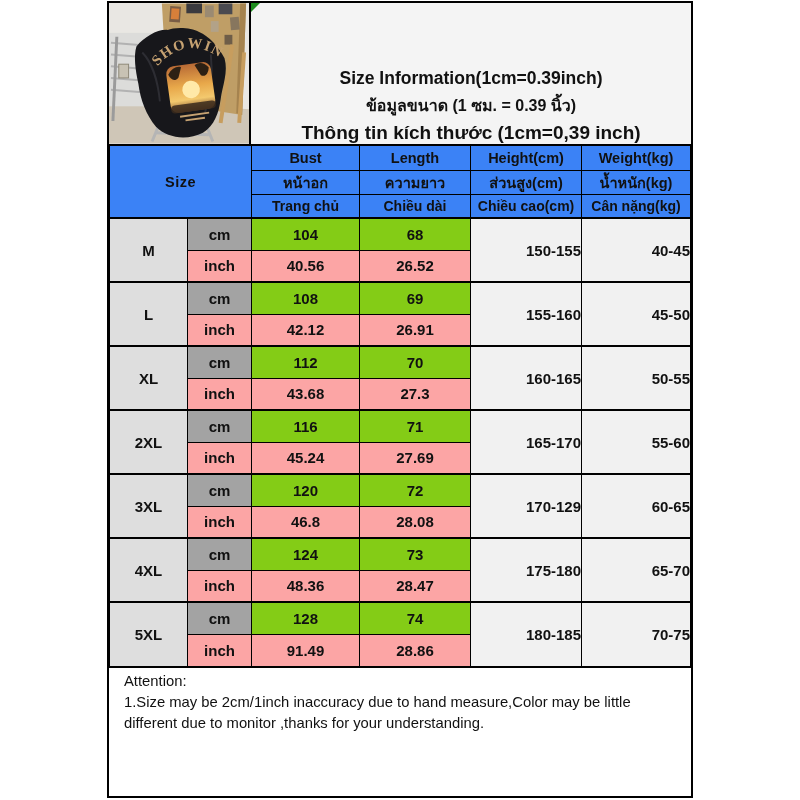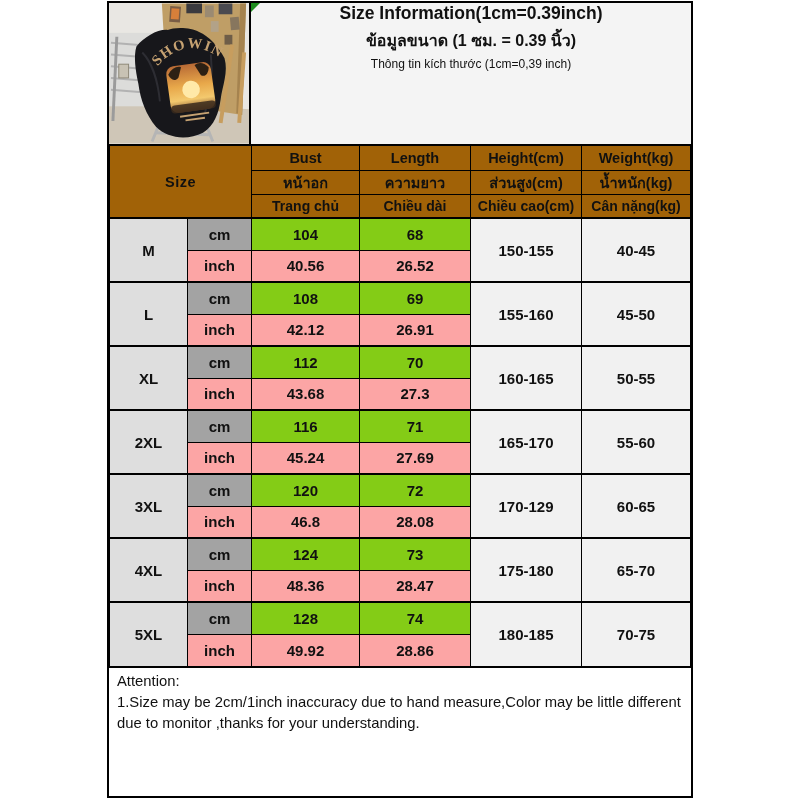--- a/index.html
+++ b/index.html
@@ -15,7 +15,7 @@
   .photo-cell { width:142px; flex:0 0 auto; border-right:2px solid #000; position:relative; overflow:hidden; background:#e9e7e3; }
   .photo-cell svg { display:block; width:100%; height:100%; }
   .title-cell { flex:1; background:#f4f4f4; position:relative;
-                display:flex; flex-direction:column; justify-content:flex-start; align-items:center; gap:4px; }
+                display:flex; flex-direction:column; justify-content:flex-end; align-items:center; gap:4px; }
   .title-en { font-size:17.5px; font-weight:bold; }
   .title-th { font-size:16px;  font-weight:bold; }
   .title-vi { font-size:12px; font-weight:normal; }

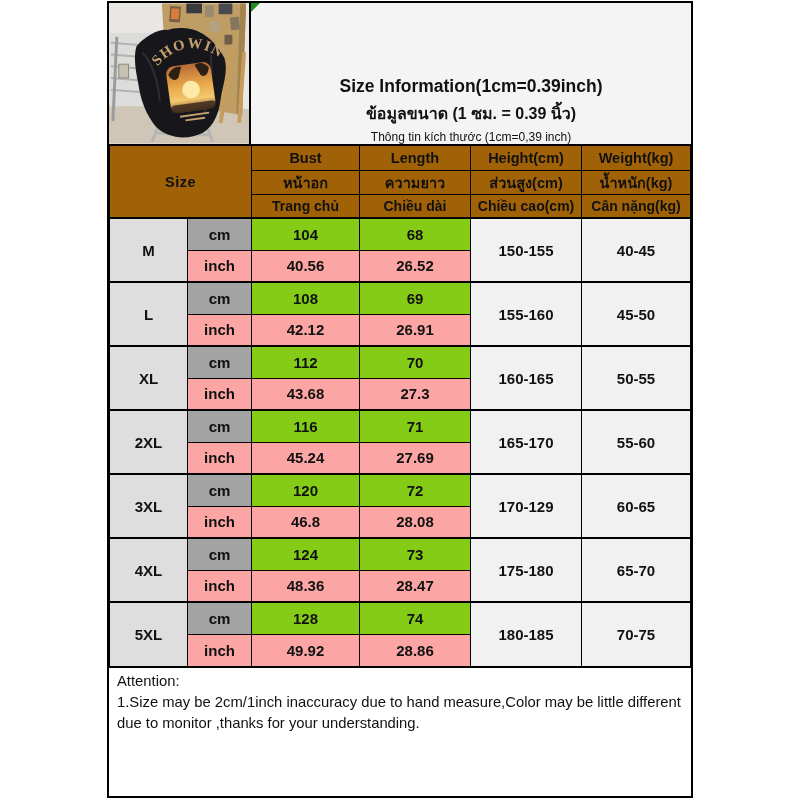--- a/index.html
+++ b/index.html
@@ -18,7 +18,7 @@
                 display:flex; flex-direction:column; justify-content:flex-end; align-items:center; gap:4px; }
   .title-en { font-size:17.5px; font-weight:bold; }
   .title-th { font-size:16px;  font-weight:bold; }
-  .title-vi { font-size:12px; font-weight:normal; }
+  .title-vi { font-size:19px; font-weight:bold; }
   .flag { position:absolute; left:0; top:0; width:0; height:0;
           border-top:9px solid #1e8c1e; border-right:9px solid transparent; }
 

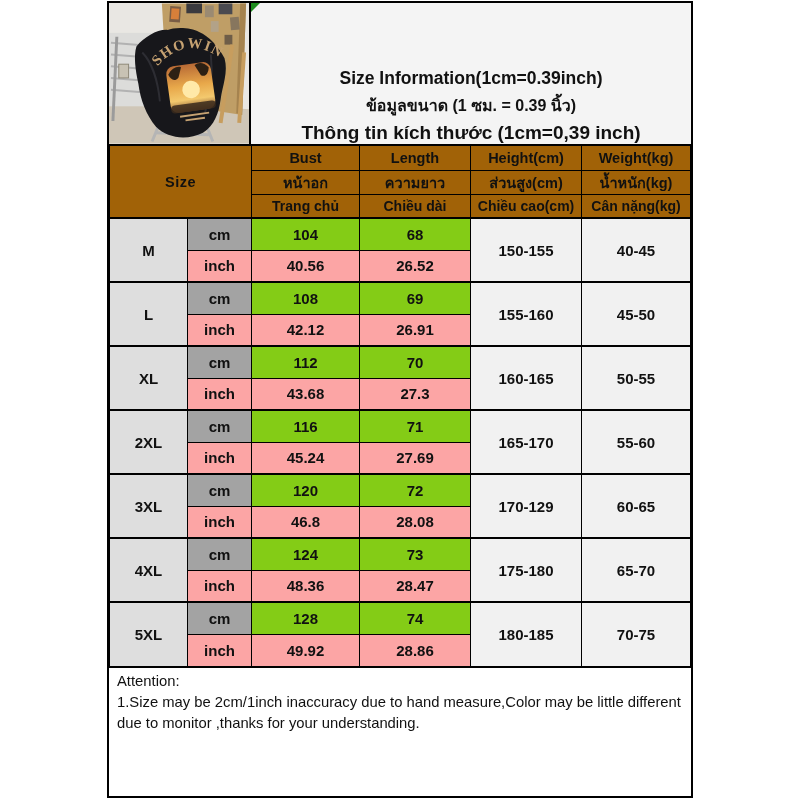--- a/index.html
+++ b/index.html
@@ -26,7 +26,7 @@
   table.size-table { flex:0 0 auto; width:100%; border-collapse:collapse; table-layout:fixed; }
   .size-table th, .size-table td { border:1px solid #000; text-align:center; vertical-align:middle;
                                    font-weight:bold; overflow:hidden; }
-  .size-table thead th { height:24px; background:#a16207; font-size:14.5px; }
+  .size-table thead th { height:24px; background:#3b82f6; font-size:14.5px; }
   .size-table thead tr.vi-row th { font-size:14px;text-align:center; }
   th.size-hd { background:#dedede; font-size:30px; letter-spacing:0.5px; border-bottom:2px solid #000; border-right:1.5px solid #000; }
   .size-table thead tr:first-child th { border-top:none; }

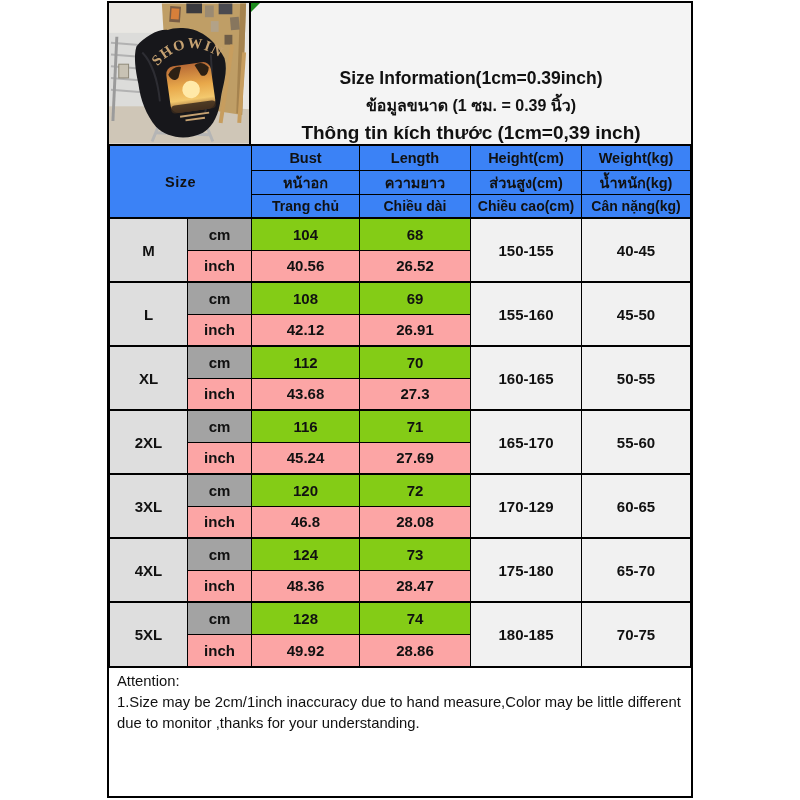--- a/index.html
+++ b/index.html
@@ -38,7 +38,7 @@
   td.unit-cm  { background:#a3a3a3; }
   td.val-cm   { background:#84cc16; }
   td.unit-in, td.val-in { background:#fca5a5; }
-  td.merged   { background:#f1f1f1; }
+  td.merged   { background:#f1f1f1;text-align:right; }
 
   
   .attention { flex:1 1 auto; background:#fff; padding:3px 7px 0 8px;

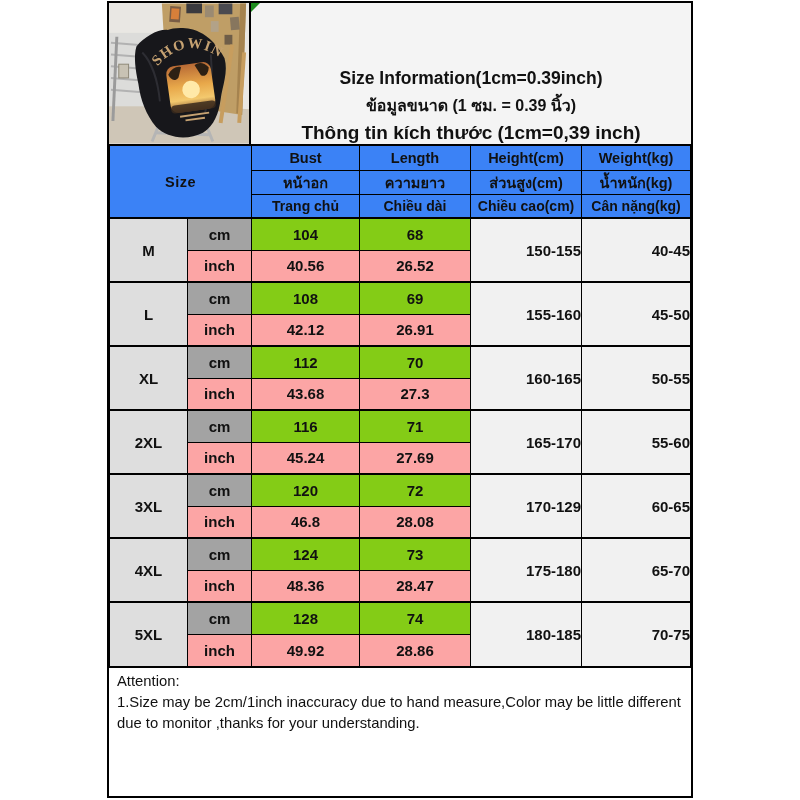--- a/index.html
+++ b/index.html
@@ -260,7 +260,7 @@
         </tr>
         <tr>
           <td class="unit-in">inch</td>
-          <td class="val-in">49.92</td>
+          <td class="val-in">91.49</td>
           <td class="val-in">28.86</td>
         </tr>
       </tbody>

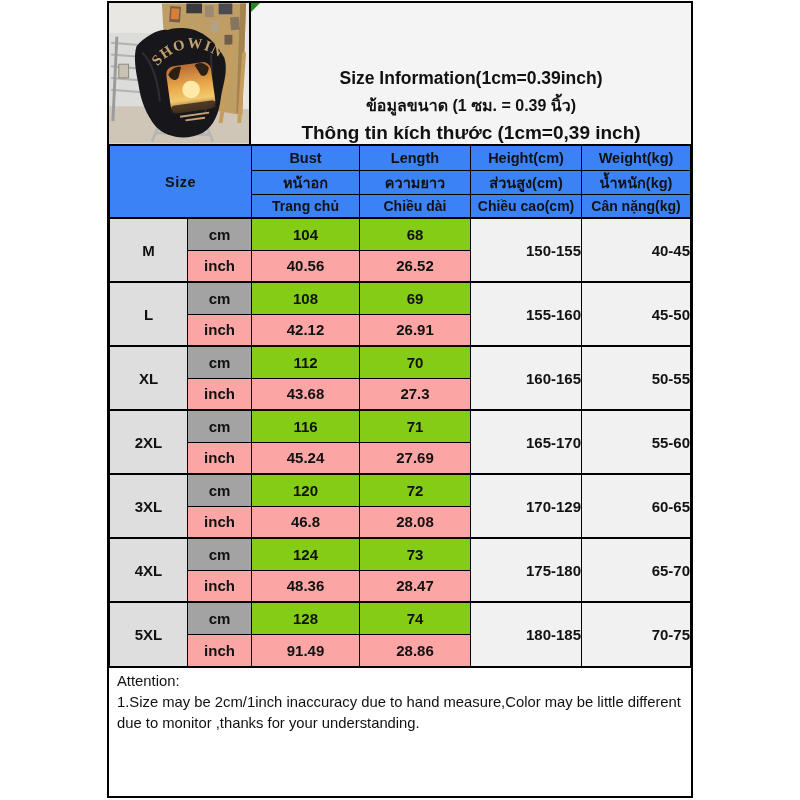--- a/index.html
+++ b/index.html
@@ -41,7 +41,7 @@
   td.merged   { background:#f1f1f1;text-align:right; }
 
   
-  .attention { flex:1 1 auto; background:#fff; padding:3px 7px 0 8px;
+  .attention { flex:1 1 auto; background:#fff; padding:3px 7px 0 15px;
                font-size:14.8px; line-height:1.45; font-weight:normal; border-top:1px solid #000; }
   .attention div { font-weight:normal; }
 </style>

